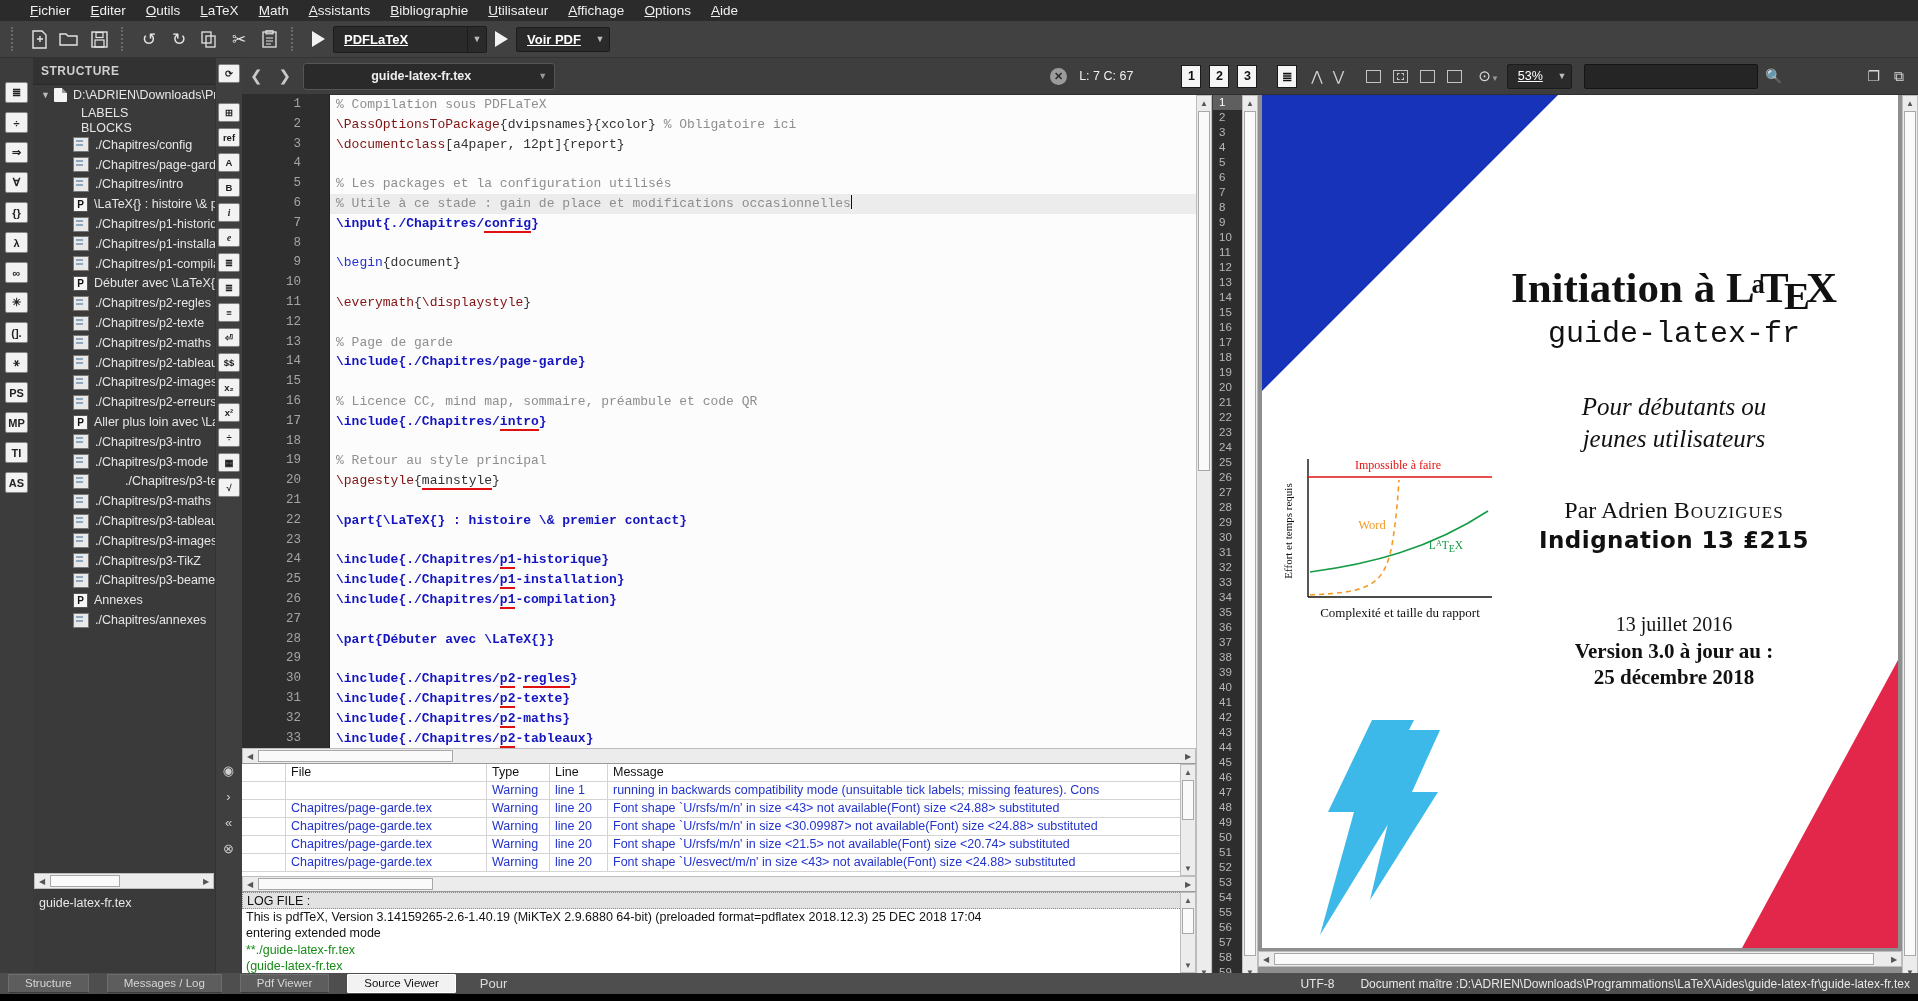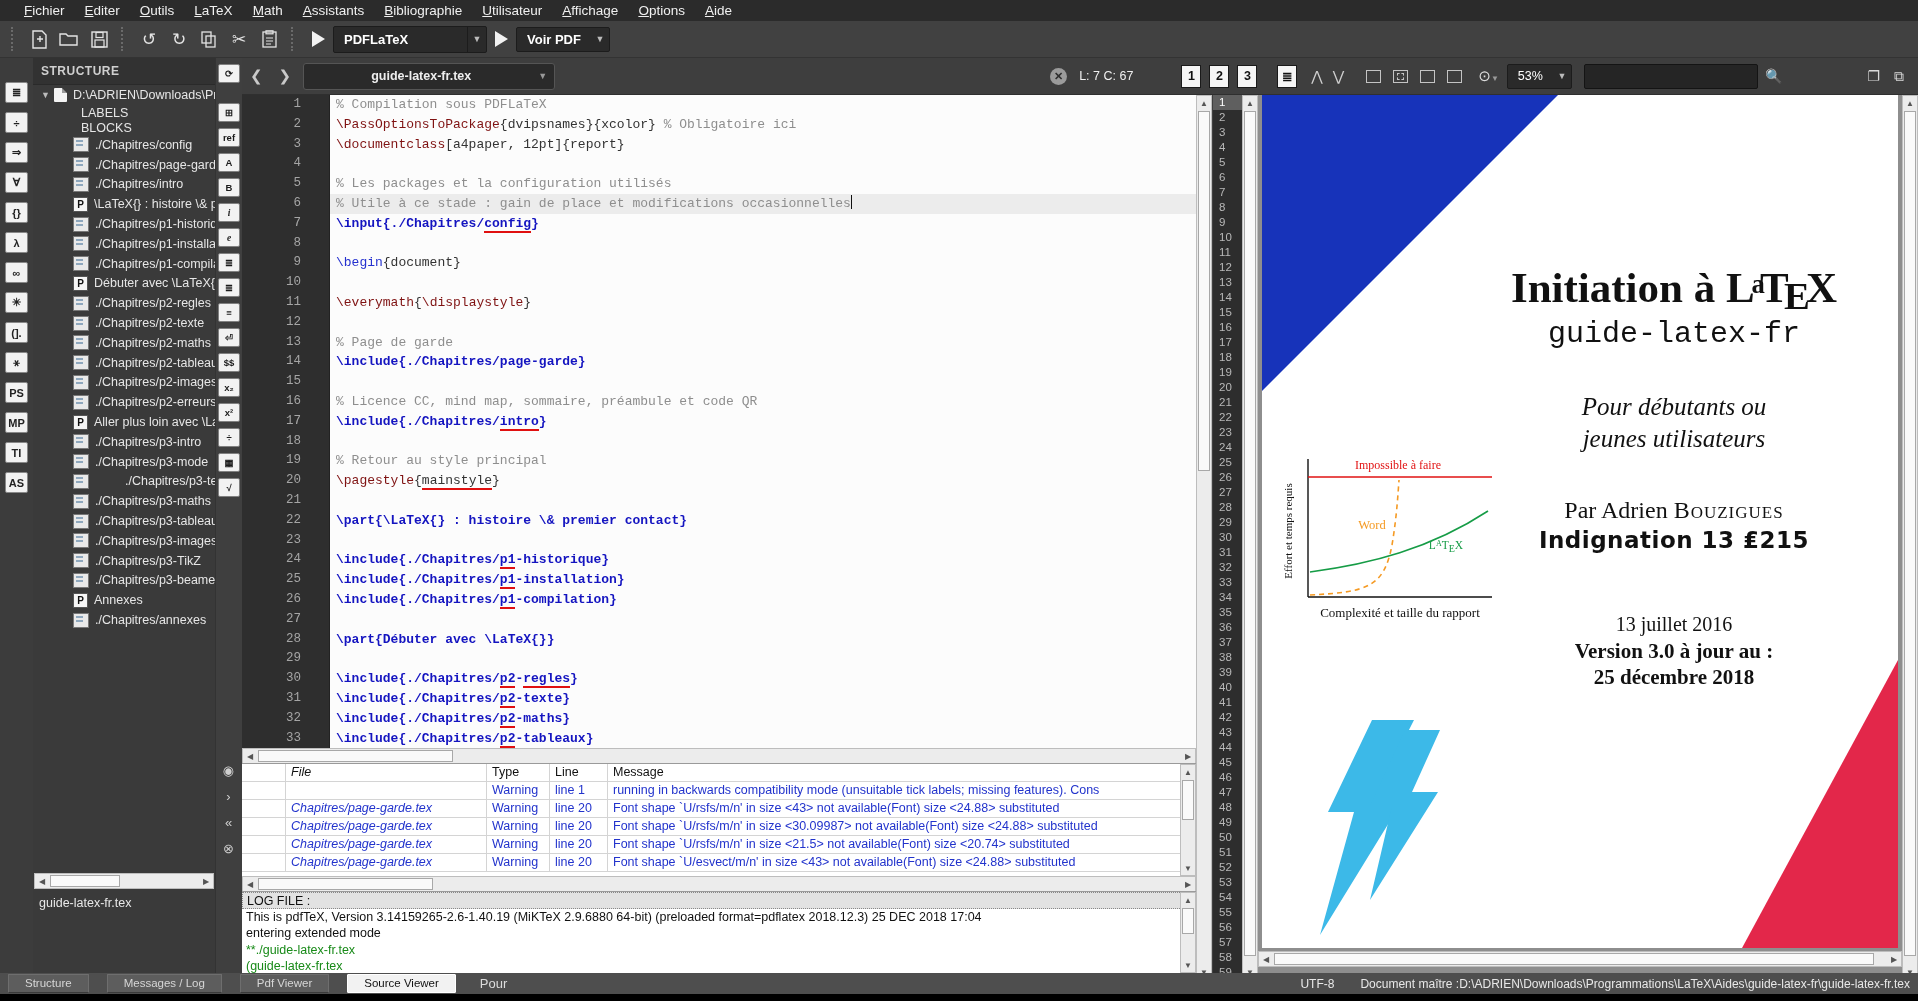--- a/index.html
+++ b/index.html
@@ -7,7 +7,7 @@
        font-family:"Liberation Sans",sans-serif;-webkit-font-smoothing:antialiased;}
   
   .menubar{position:absolute;left:0;top:0;width:1918px;height:21px;background:#2b2b2b;
-           display:flex;align-items:center;padding-left:14px;box-sizing:border-box;}
+           display:flex;align-items:center;padding-left:20px;box-sizing:border-box;}
   .menu-item{color:#f0f0f0;font-size:13.5px;padding:0 10px;height:21px;line-height:21px;cursor:default;}
   .menu-item u{text-decoration:underline;}
   

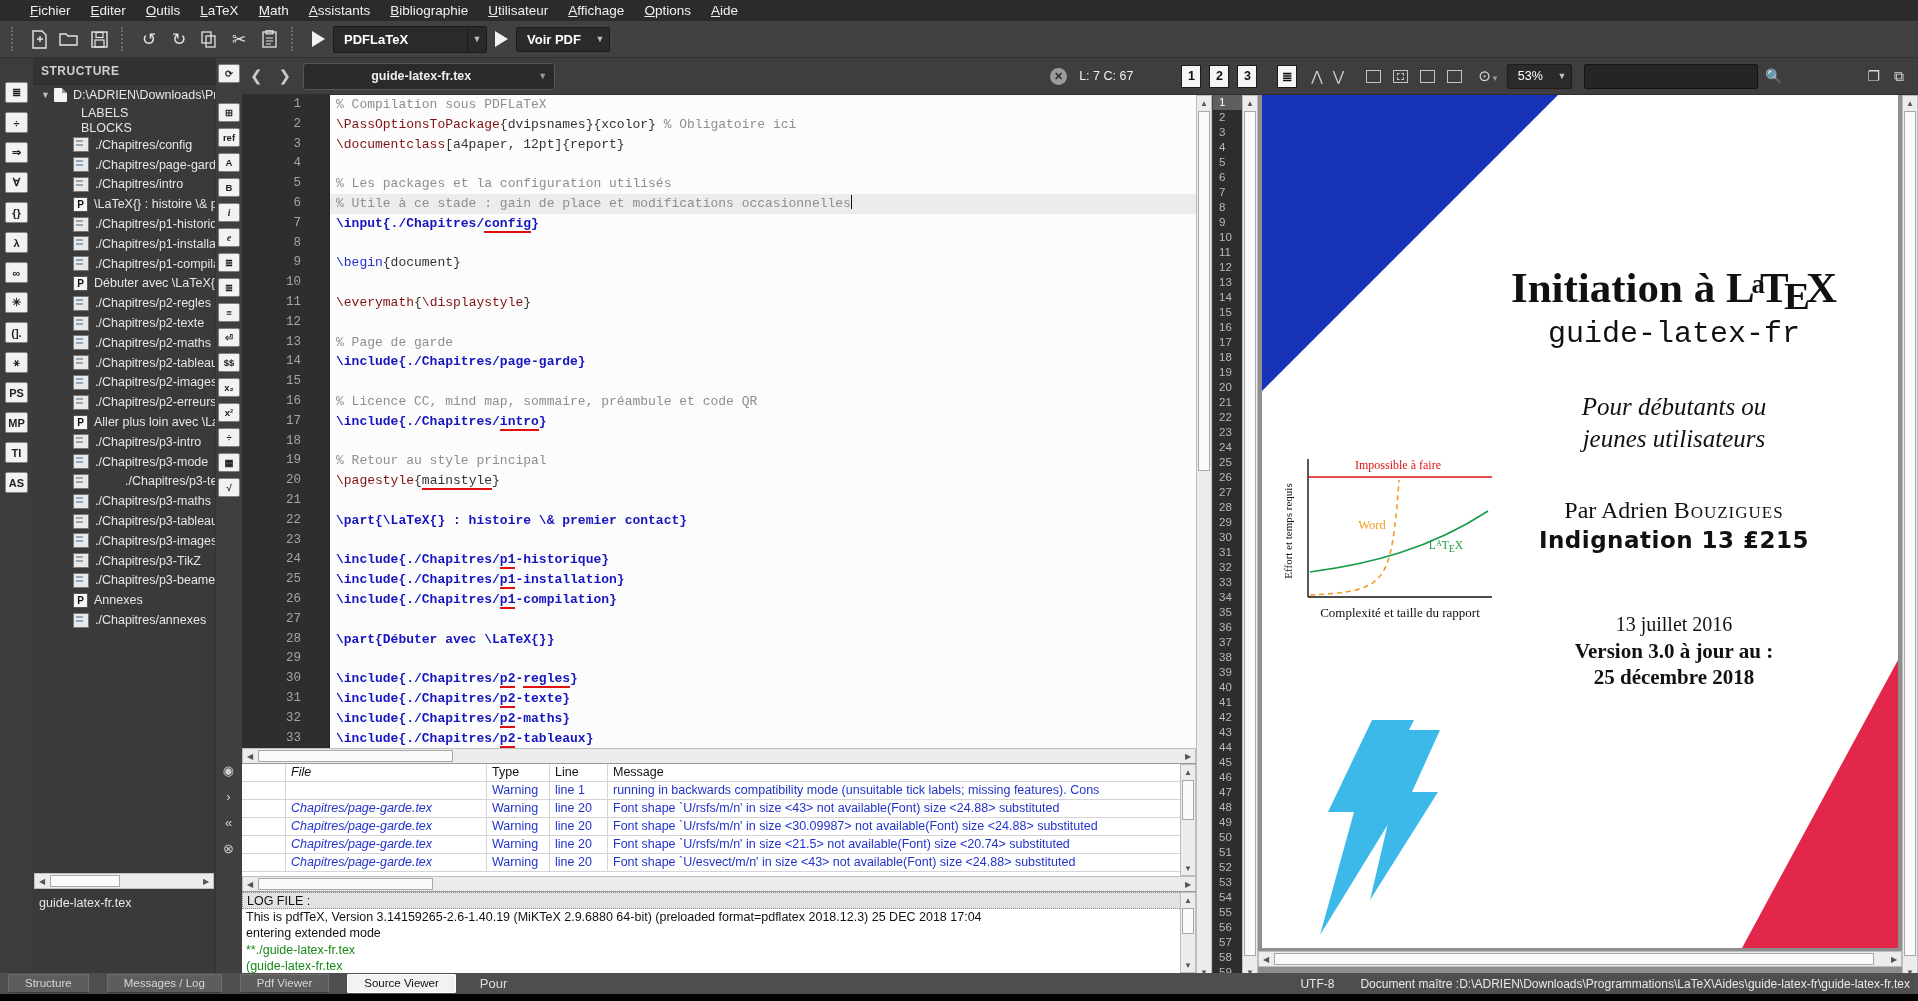--- a/index.html
+++ b/index.html
@@ -20,7 +20,7 @@
   .play{width:0;height:0;border-left:13px solid #f2f2f2;border-top:8px solid transparent;border-bottom:8px solid transparent;margin:0 8px;}
   .combo{height:25px;background:#2a2a2a;border:1px solid #1c1c1c;color:#fff;font-weight:bold;font-size:13px;
          display:flex;align-items:center;border-radius:2px;}
-  .combo .lbl{padding:0 10px;white-space:nowrap;}
+  .combo .lbl{padding:0 10px;white-space:nowrap;text-decoration:underline;}
   .combo .arrow{width:18px;height:100%;display:flex;align-items:center;justify-content:center;
                 border-left:1px solid #1c1c1c;color:#bbb;font-size:9px;}
   

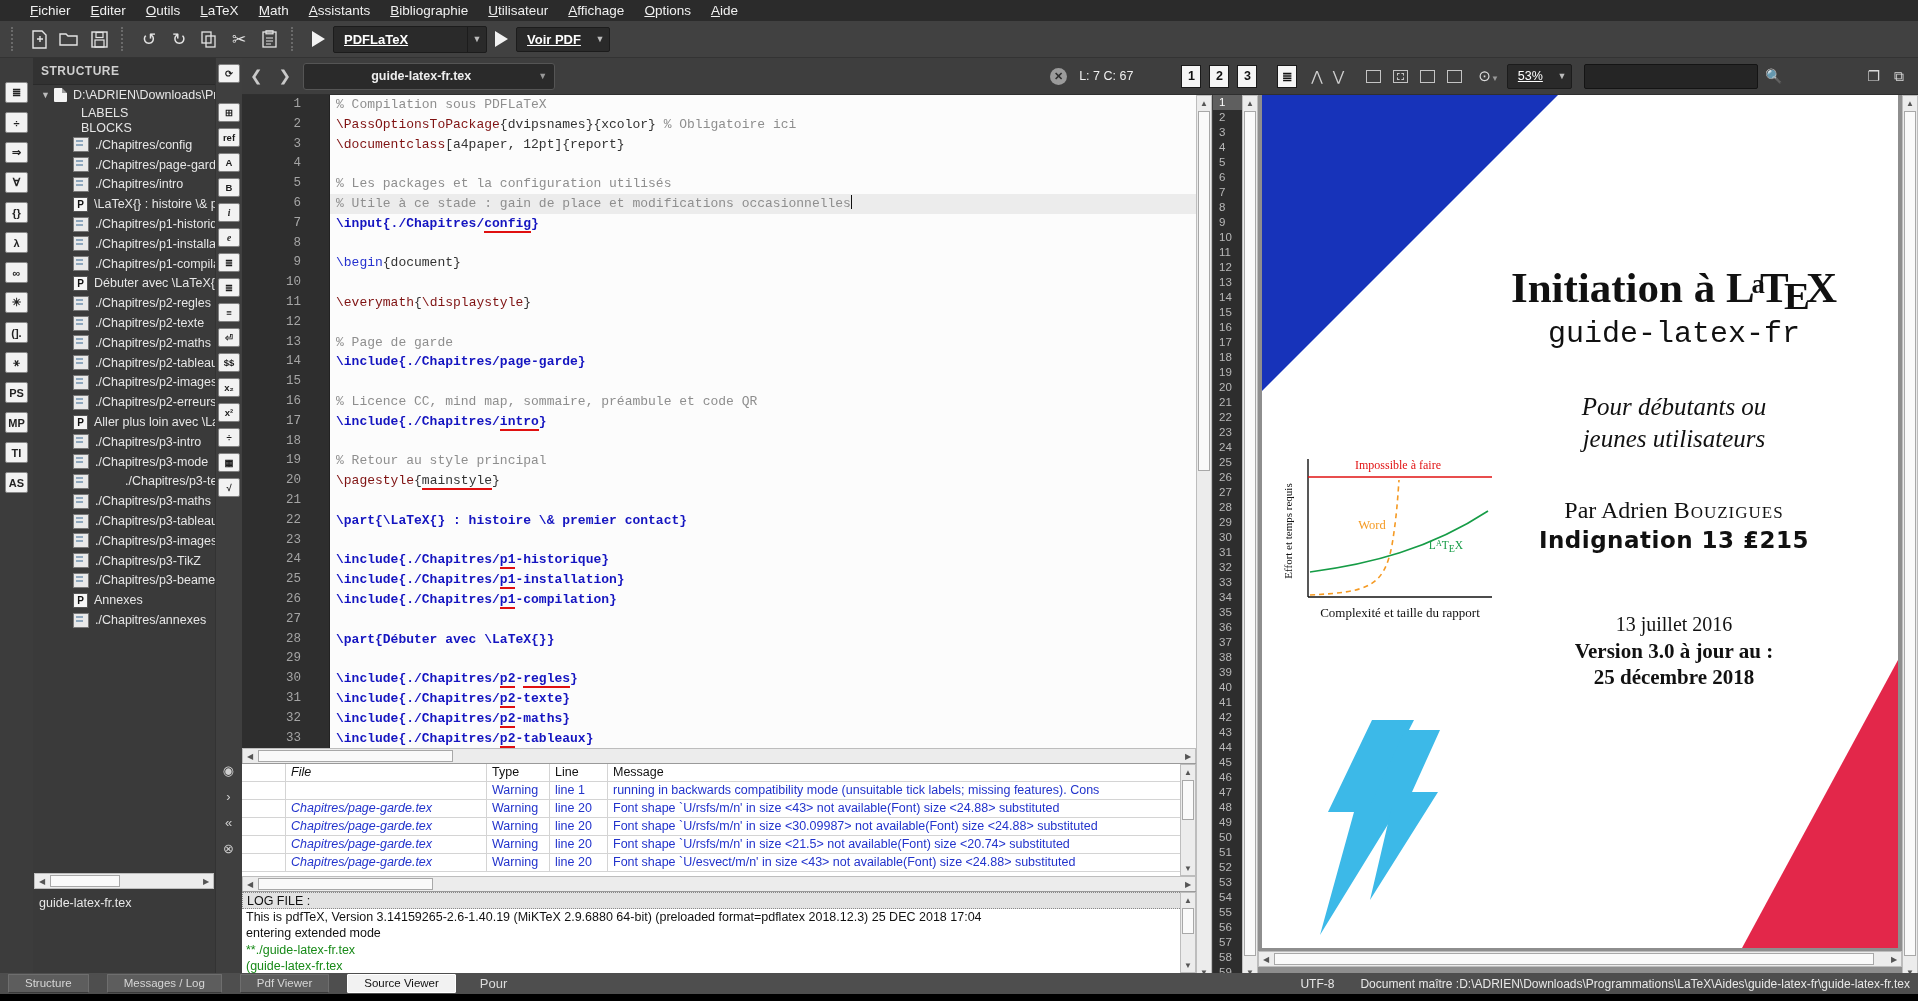--- a/index.html
+++ b/index.html
@@ -100,7 +100,7 @@
             font-size:12.5px;border-top:1px solid #9a9a9a;box-sizing:border-box;}
   .mrow{display:flex;height:17px;line-height:17px;border-bottom:1px solid #d4d4d4;}
   .mrow div{border-right:1px solid #d4d4d4;overflow:hidden;white-space:nowrap;padding-left:5px;box-sizing:border-box;flex:0 0 auto;}
-  .mrow .c0{width:44px;} .mrow .c1{width:201px;font-style:italic;} .mrow .c2{width:63px;} .mrow .c3{width:58px;} .mrow .c4{flex:1 1 auto;border-right:none;}
+  .mrow .c0{width:44px;} .mrow .c1{width:201px;} .mrow .c2{width:63px;} .mrow .c3{width:58px;} .mrow .c4{flex:1 1 auto;border-right:none;}
   .mhead div{color:#111;} .mdata div{color:#2233cc;}
   
   .log{position:absolute;left:242px;top:891px;width:954px;height:82px;background:#fff;overflow:hidden;

